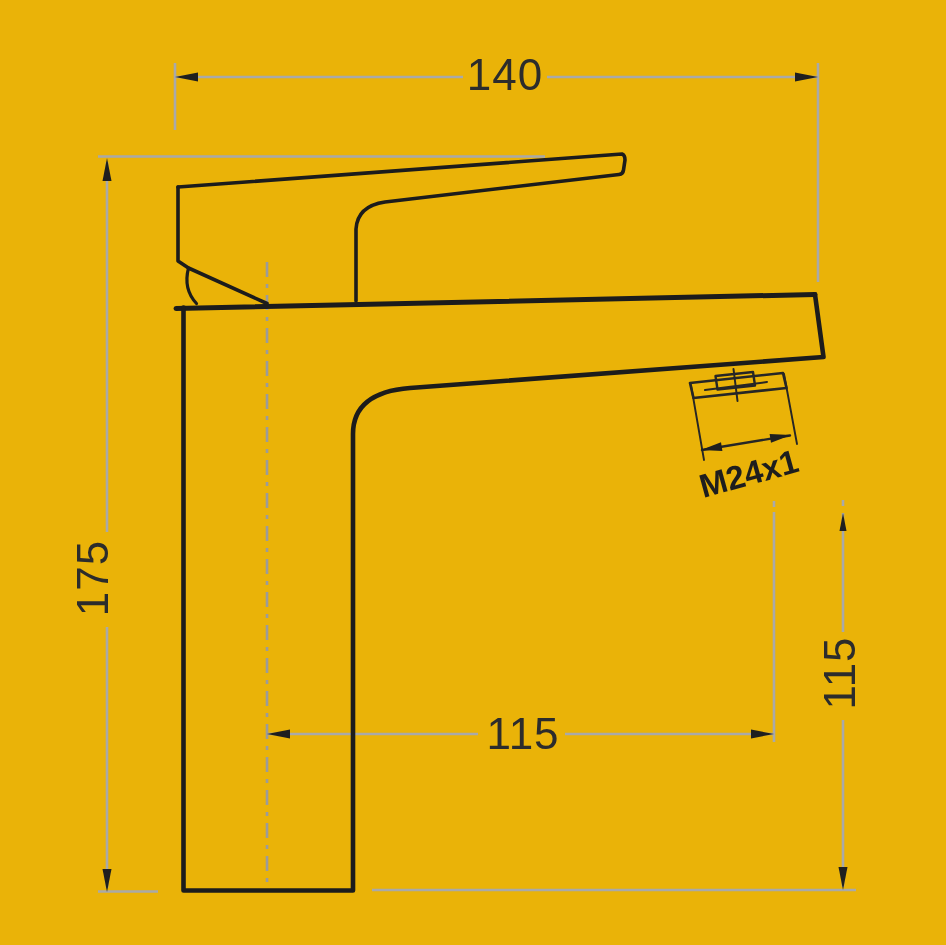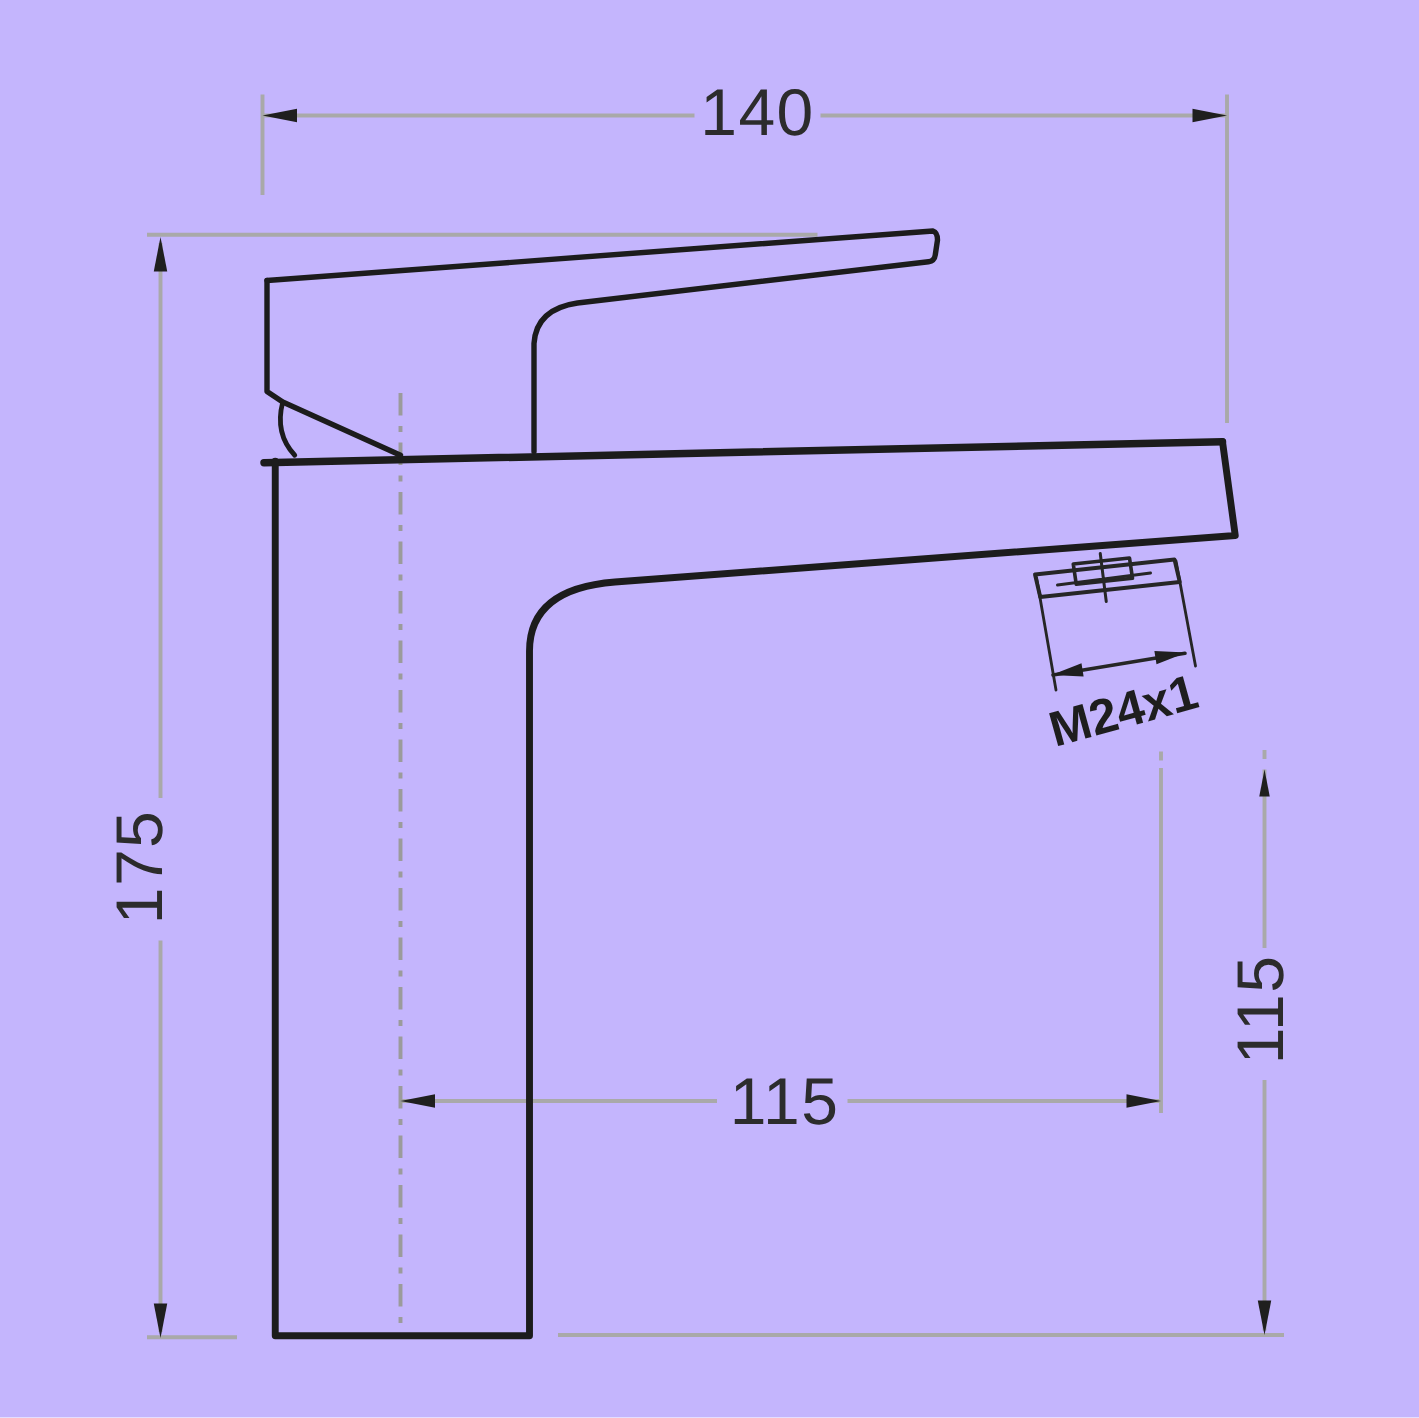--- a/index.html
+++ b/index.html
@@ -6,7 +6,7 @@
   .stage{
     position:relative;
     width:946px;height:945px;
-    background:#c4b5fd;
+    background:#eab308;
     font-family:"Liberation Sans", sans-serif;
     overflow:hidden;
   }

